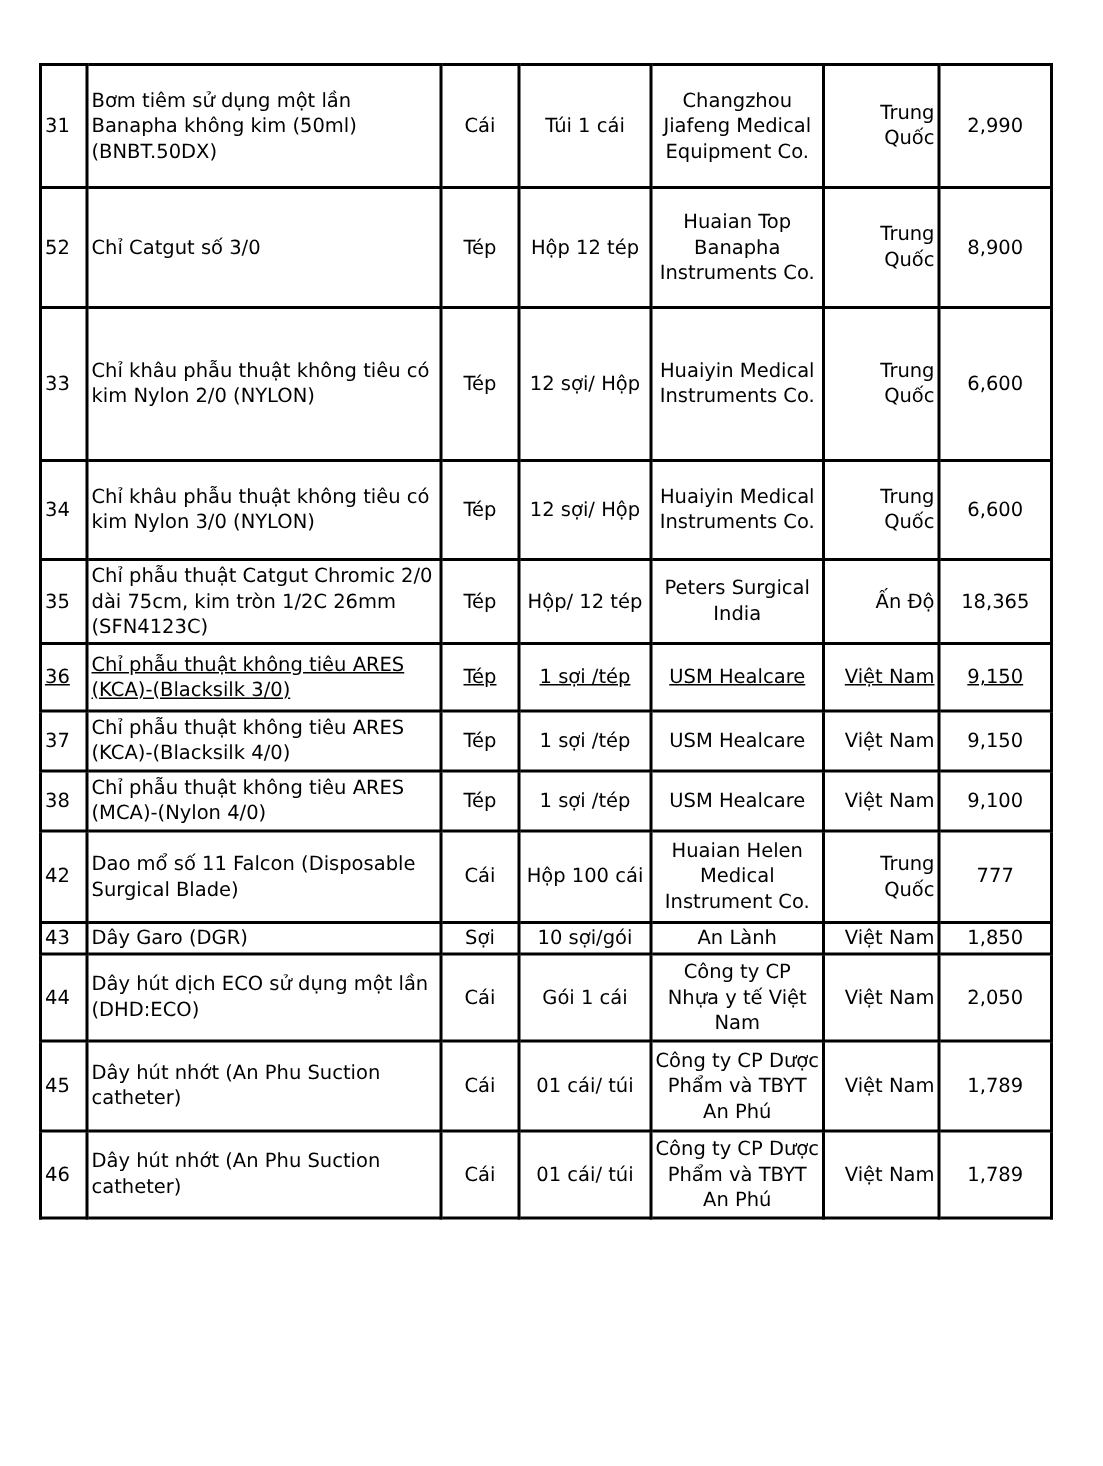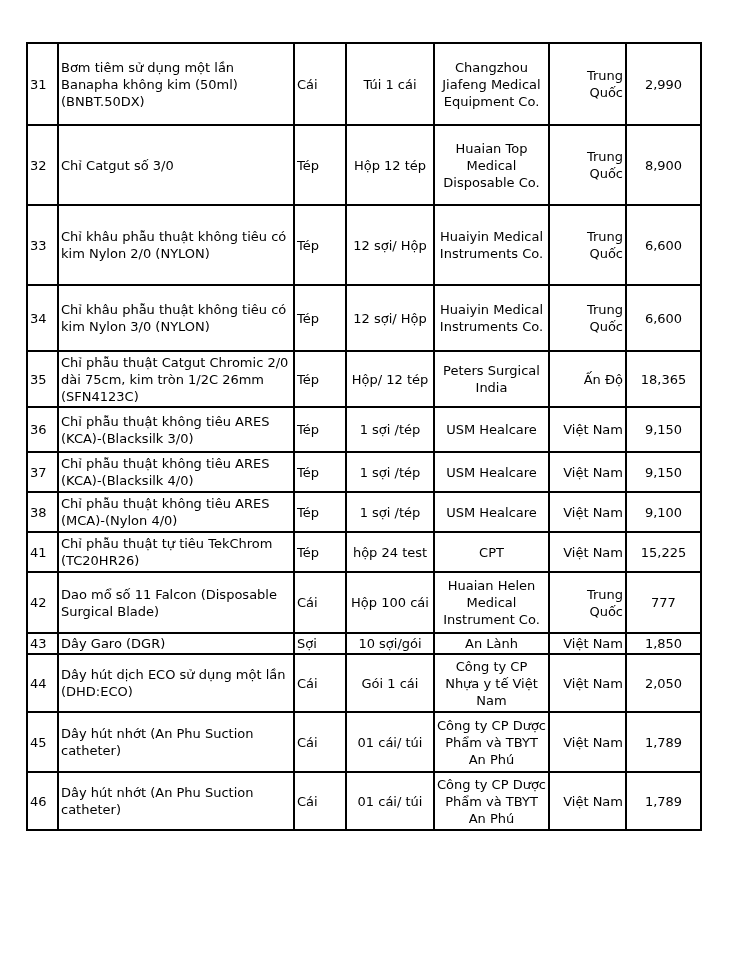--- a/index.html
+++ b/index.html
@@ -36,7 +36,7 @@
   }
   td.c-no    { text-align: left;  padding-right: 2px; }
   td.c-desc  { text-align: left;   padding-left: 4px; padding-right: 2px; margin-top: 14px; }
-  td.c-unit  { text-align: left; }
+  td.c-unit  { text-align: center; }
   td.c-pack  { text-align: center; }
   td.c-mfr   { text-align: center; }
   td.c-cty   { text-align: right; }

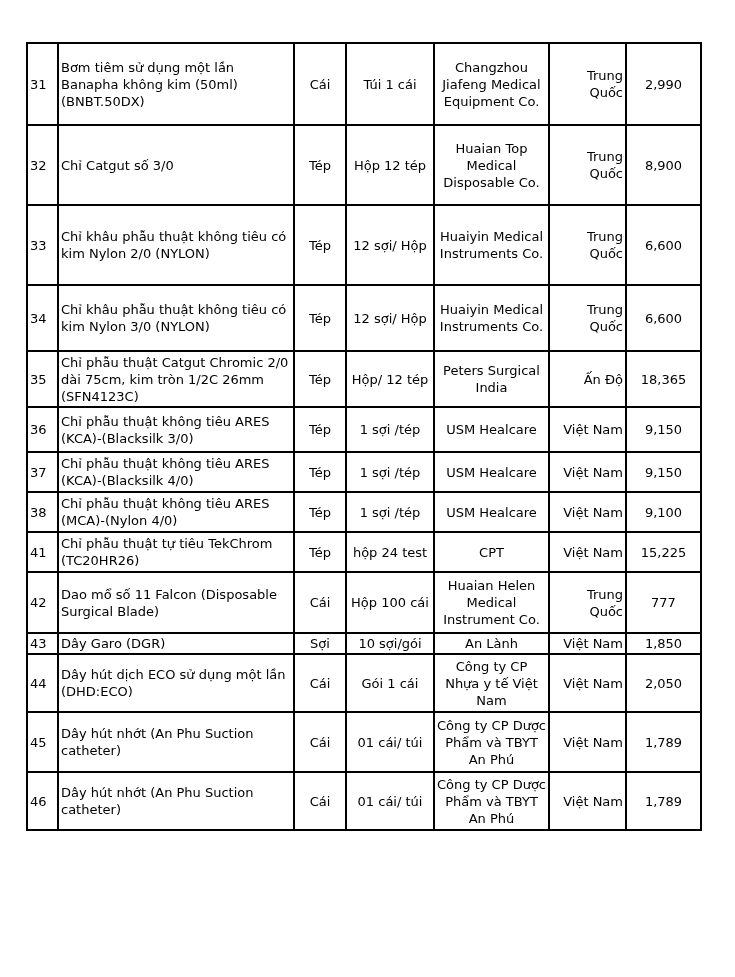--- a/index.html
+++ b/index.html
@@ -71,7 +71,7 @@
       <td class="c-desc">Chỉ Catgut số 3/0</td>
       <td class="c-unit">Tép</td>
       <td class="c-pack">Hộp 12 tép</td>
-      <td class="c-mfr">Huaian Top Medical Disposable Co.</td>
+      <td class="c-mfr">Huaian Top Banapha Instruments Co.</td>
       <td class="c-cty">Trung Quốc</td>
       <td class="c-price">8,900</td>
     </tr>

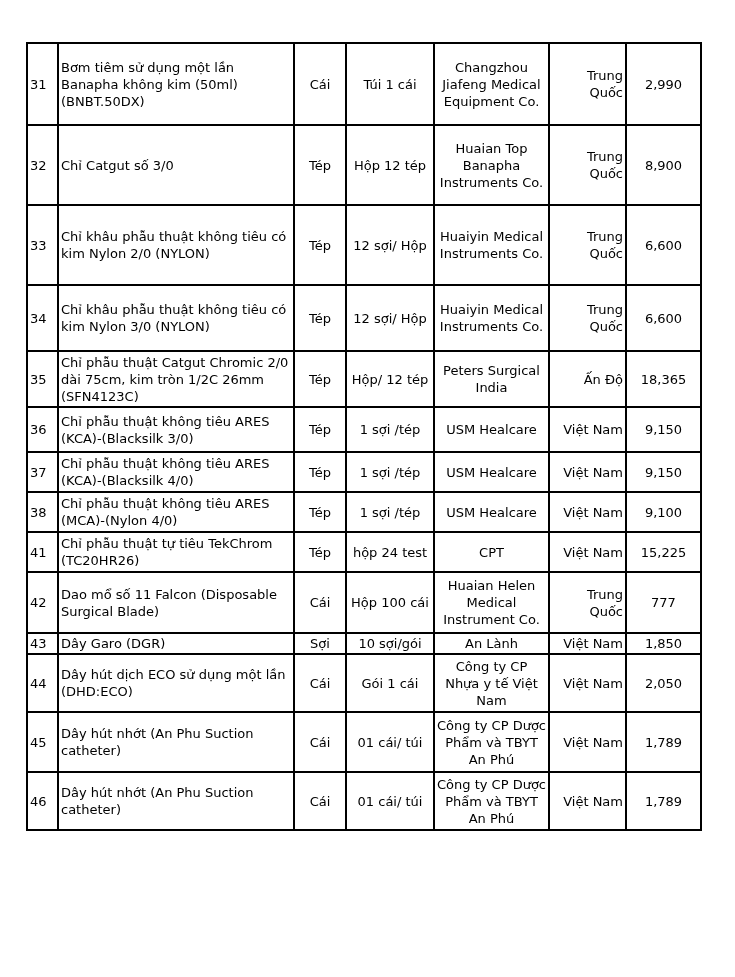--- a/index.html
+++ b/index.html
@@ -67,7 +67,7 @@
       <td class="c-price">2,990</td>
     </tr>
         <tr style="height: 80px;">
-      <td class="c-no">32</td>
+      <td class="c-no">52</td>
       <td class="c-desc">Chỉ Catgut số 3/0</td>
       <td class="c-unit">Tép</td>
       <td class="c-pack">Hộp 12 tép</td>

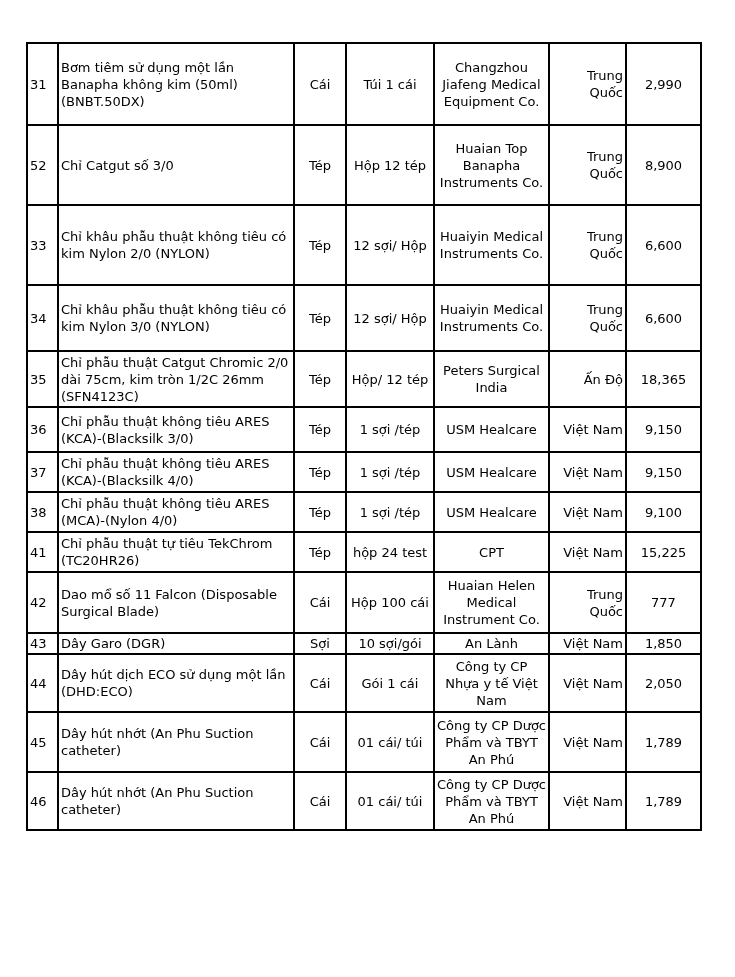--- a/index.html
+++ b/index.html
@@ -75,7 +75,7 @@
       <td class="c-cty">Trung Quốc</td>
       <td class="c-price">8,900</td>
     </tr>
-        <tr style="height: 80px;">
+        <tr style="height: 102px;">
       <td class="c-no">33</td>
       <td class="c-desc">Chỉ khâu phẫu thuật không tiêu có kim Nylon 2/0 (NYLON)</td>
       <td class="c-unit">Tép</td>

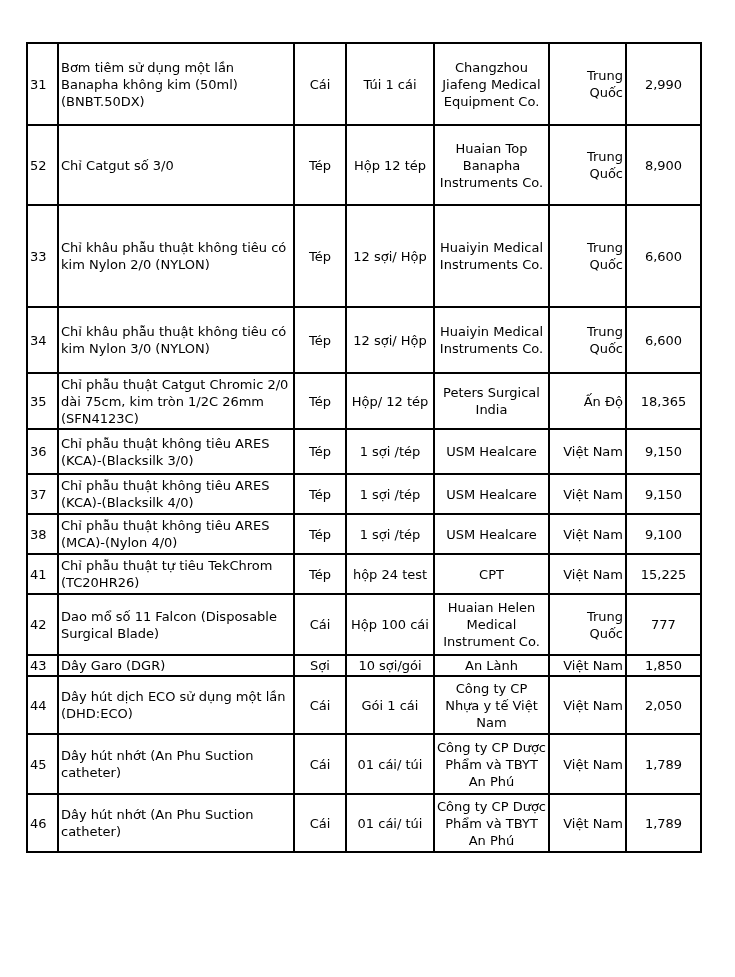--- a/index.html
+++ b/index.html
@@ -102,7 +102,7 @@
       <td class="c-cty">Ấn Độ</td>
       <td class="c-price">18,365</td>
     </tr>
-        <tr style="height: 45px;">
+        <tr style="height: 45px; text-decoration: underline;">
       <td class="c-no">36</td>
       <td class="c-desc">Chỉ phẫu thuật không tiêu ARES (KCA)-(Blacksilk 3/0)</td>
       <td class="c-unit">Tép</td>

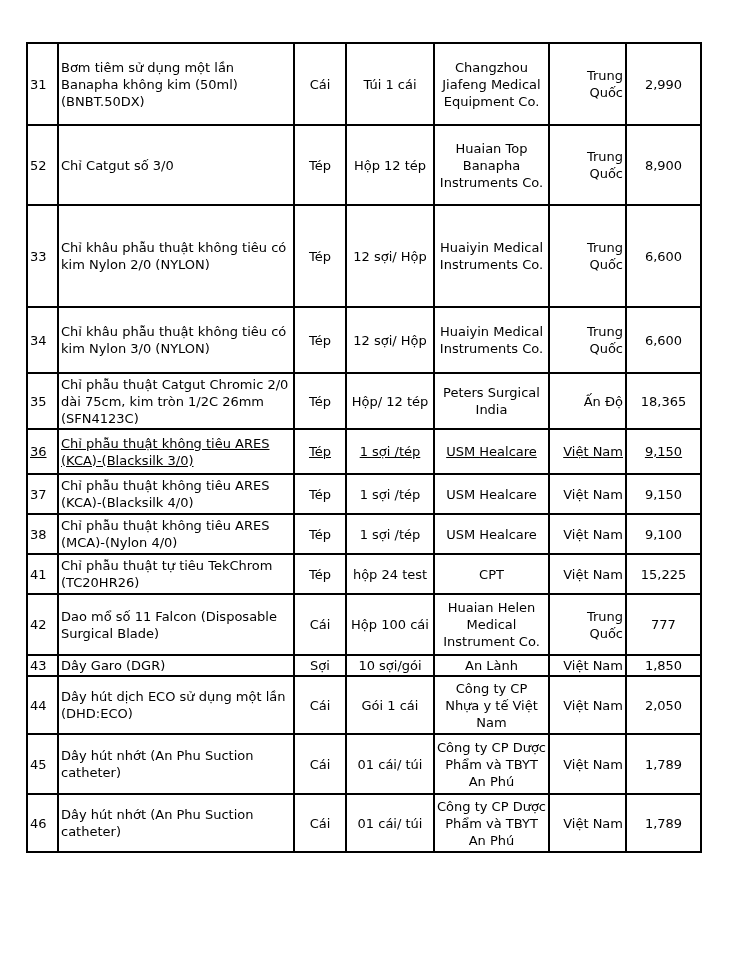--- a/index.html
+++ b/index.html
@@ -129,15 +129,6 @@
       <td class="c-cty">Việt Nam</td>
       <td class="c-price">9,100</td>
     </tr>
-        <tr style="height: 40px;">
-      <td class="c-no">41</td>
-      <td class="c-desc">Chỉ phẫu thuật tự tiêu TekChrom (TC20HR26)</td>
-      <td class="c-unit">Tép</td>
-      <td class="c-pack">hộp 24 test</td>
-      <td class="c-mfr">CPT</td>
-      <td class="c-cty">Việt Nam</td>
-      <td class="c-price">15,225</td>
-    </tr>
         <tr style="height: 61px;">
       <td class="c-no">42</td>
       <td class="c-desc">Dao mổ số 11 Falcon (Disposable Surgical Blade)</td>

